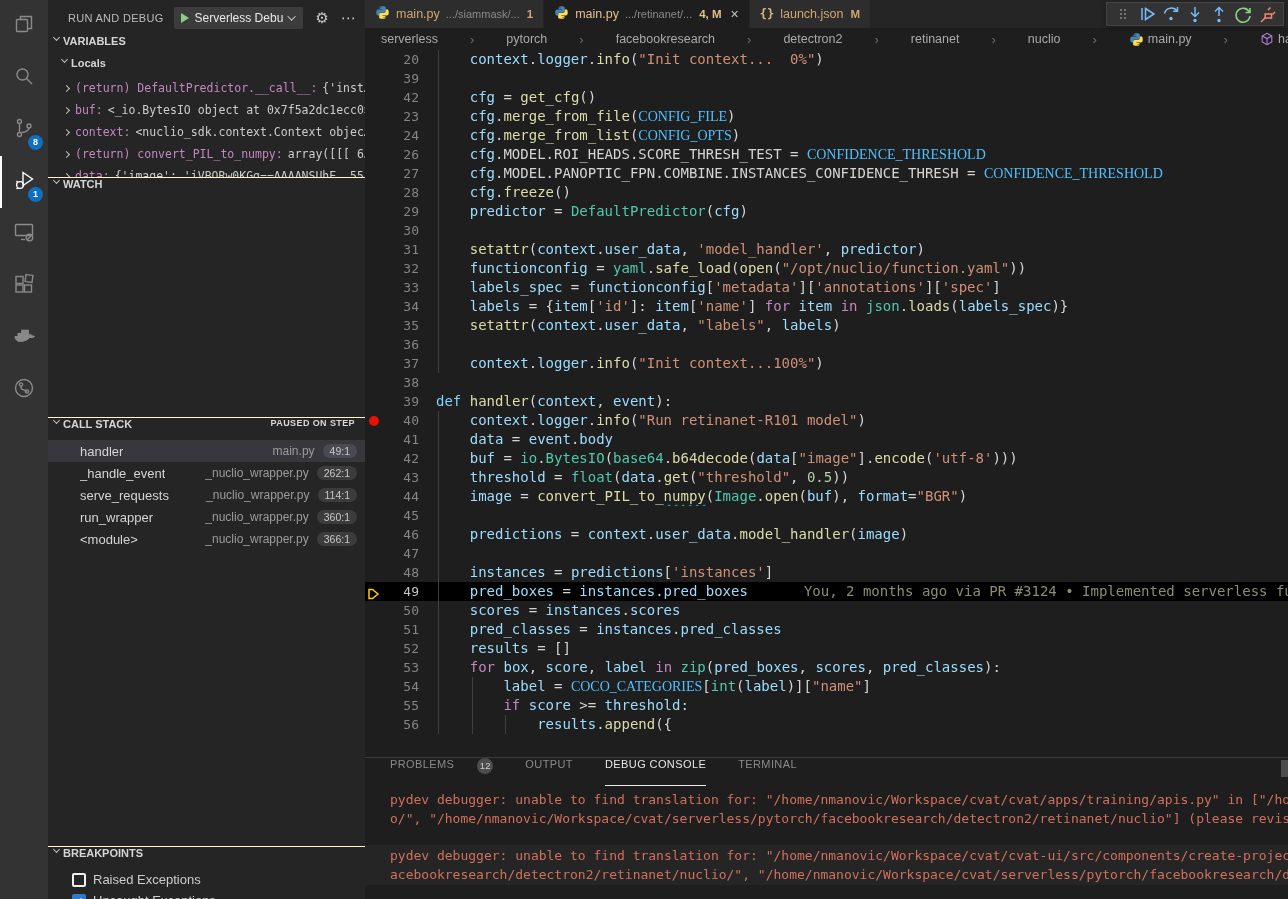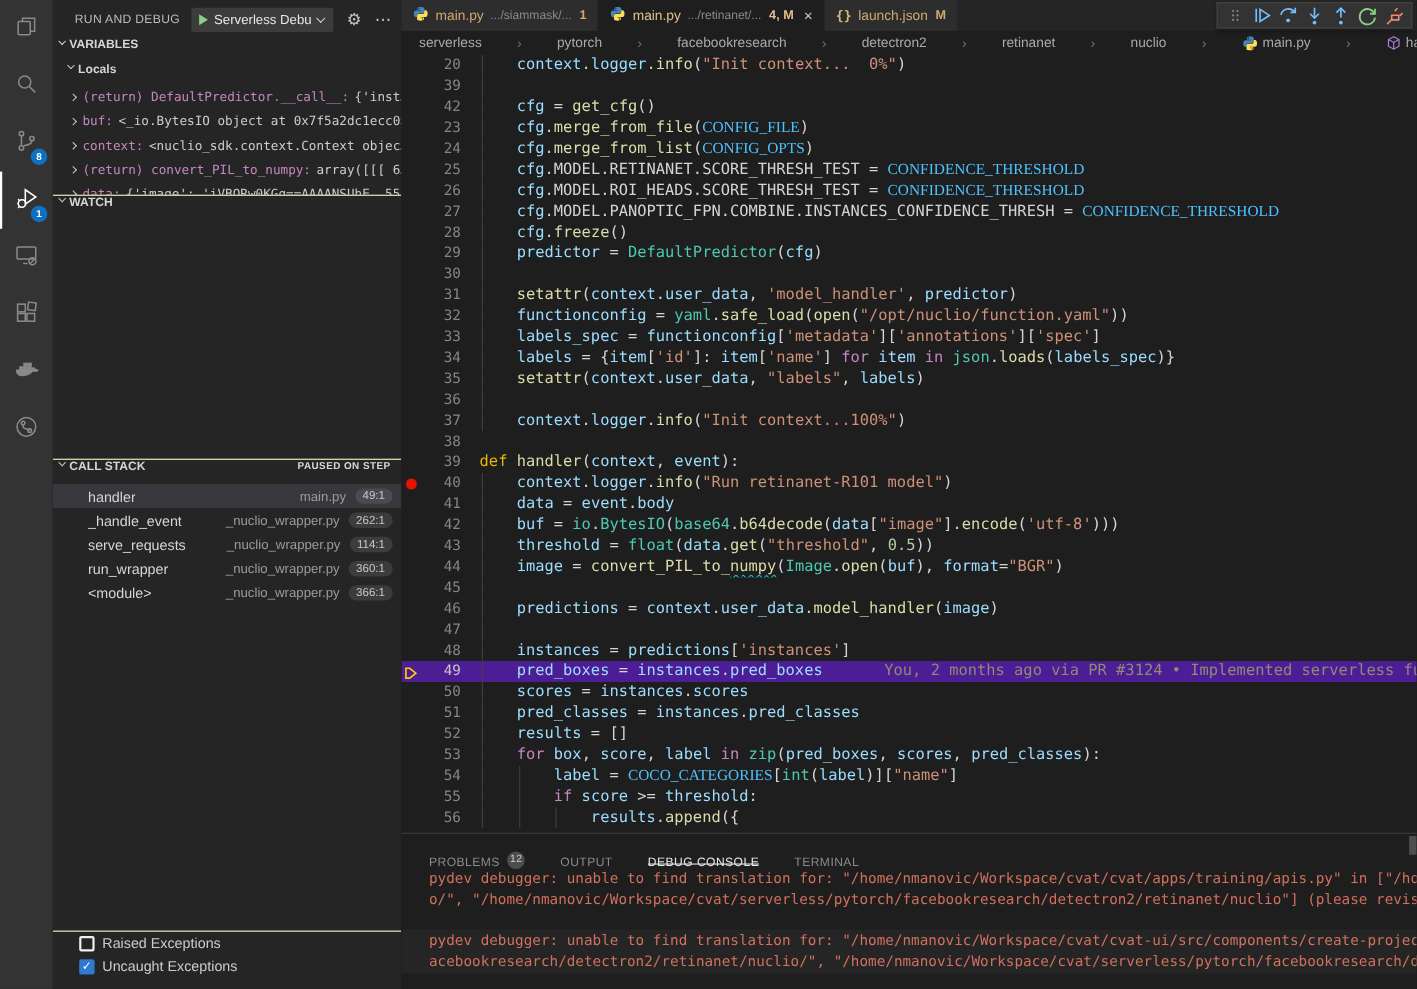--- a/index.html
+++ b/index.html
@@ -413,7 +413,6 @@
         <div class="cl"><span class="bpcol"></span><span class="ln">42</span><div class="codebody"><span class="guide" style="left: 2px;"></span><span class="t-v">    cfg</span><span class="t-p"> = </span><span class="t-f">get_cfg</span><span class="t-p">()</span></div></div>
         <div class="cl"><span class="bpcol"></span><span class="ln">23</span><div class="codebody"><span class="guide" style="left: 2px;"></span><span class="t-v">    cfg</span><span class="t-p">.</span><span class="t-f">merge_from_file</span><span class="t-p">(</span><span class="t-C">CONFIG_FILE</span><span class="t-p">)</span></div></div>
         <div class="cl"><span class="bpcol"></span><span class="ln">24</span><div class="codebody"><span class="guide" style="left: 2px;"></span><span class="t-v">    cfg</span><span class="t-p">.</span><span class="t-f">merge_from_list</span><span class="t-p">(</span><span class="t-C">CONFIG_OPTS</span><span class="t-p">)</span></div></div>
-        <div class="cl"><span class="bpcol"></span><span class="ln">25</span><div class="codebody"><span class="guide" style="left: 2px;"></span><span class="t-v">    cfg</span><span class="t-p">.MODEL.RETINANET.SCORE_THRESH_TEST = </span><span class="t-C">CONFIDENCE_THRESHOLD</span></div></div>
         <div class="cl"><span class="bpcol"></span><span class="ln">26</span><div class="codebody"><span class="guide" style="left: 2px;"></span><span class="t-v">    cfg</span><span class="t-p">.MODEL.ROI_HEADS.SCORE_THRESH_TEST = </span><span class="t-C">CONFIDENCE_THRESHOLD</span></div></div>
         <div class="cl"><span class="bpcol"></span><span class="ln">27</span><div class="codebody"><span class="guide" style="left: 2px;"></span><span class="t-v">    cfg</span><span class="t-p">.MODEL.PANOPTIC_FPN.COMBINE.INSTANCES_CONFIDENCE_THRESH = </span><span class="t-C">CONFIDENCE_THRESHOLD</span></div></div>
         <div class="cl"><span class="bpcol"></span><span class="ln">28</span><div class="codebody"><span class="guide" style="left: 2px;"></span><span class="t-v">    cfg</span><span class="t-p">.</span><span class="t-f">freeze</span><span class="t-p">()</span></div></div>

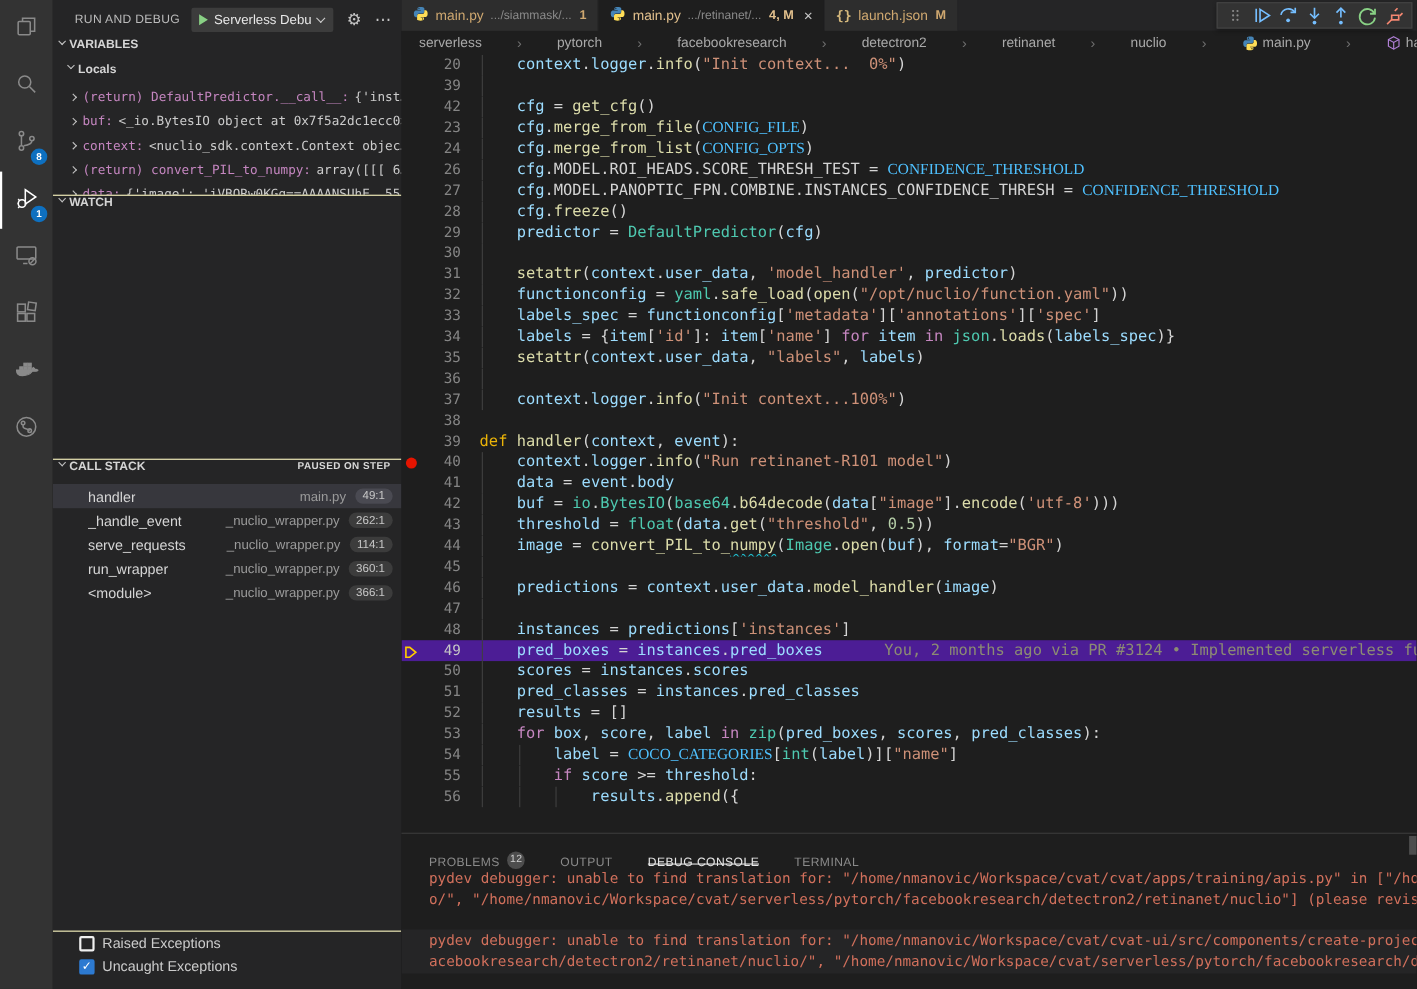--- a/index.html
+++ b/index.html
@@ -85,7 +85,7 @@
   .cl.cur .ln { color:#c6c6c6; }
   .codebody { position:relative; margin-left:17px; flex:1; overflow:hidden; }
   .guide { position:absolute; top:0; bottom:0; width:1px; background:#404040; }
-  .t-p { color:#d4d4d4; } .t-k { color:#c586c0; } .t-d { color:#eab308; }
+  .t-p { color:#d4d4d4; } .t-k { color:#c586c0; } .t-d { color:#7dd3fc; }
   .t-f { color:#dcdcaa; } .t-v { color:#9cdcfe; } .t-c { color:#4ec9b0; }
   .t-C { color:#4fc1ff;font-family:Liberation Serif, serif; } .t-s { color:#ce9178; } .t-n { color:#b5cea8; }
   .t-q { color:#dcdcaa; text-decoration:underline wavy #1fb8c8 1px; text-underline-offset:3px; }

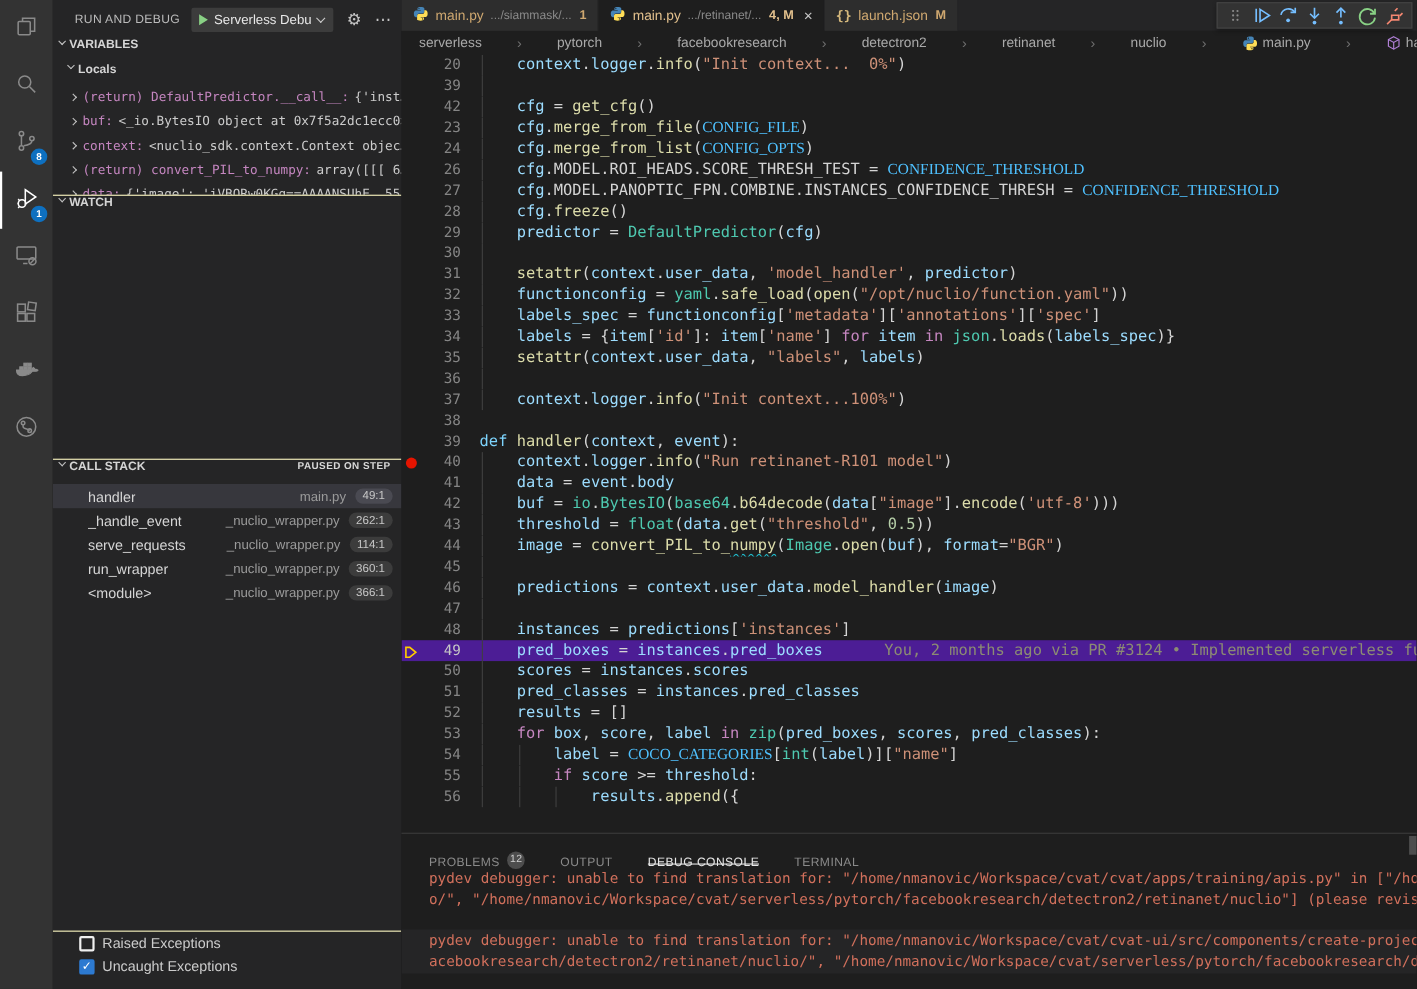--- a/index.html
+++ b/index.html
@@ -78,7 +78,7 @@
   
   .editor { position:relative; height:707px; overflow:hidden; font-family:"DejaVu Sans Mono", monospace; font-size:14px; }
   .cl { position:relative; height:19px; line-height:19px; display:flex; white-space:pre; cursor:text; }
-  .cl.cur { background:#4c1d95;justify-content:flex-end; }
+  .cl.cur { background:#000000;justify-content:flex-end; }
   .bpcol { width:18px; flex:none; position:relative; cursor:pointer; }
   .bp-dot { position:absolute; left:4px; top:4.5px; width:10px; height:10px; border-radius:50%; background:#e51400; }
   .ln { width:36px; flex:none; text-align:right; color:#858585; font-size:13px; cursor:pointer; }

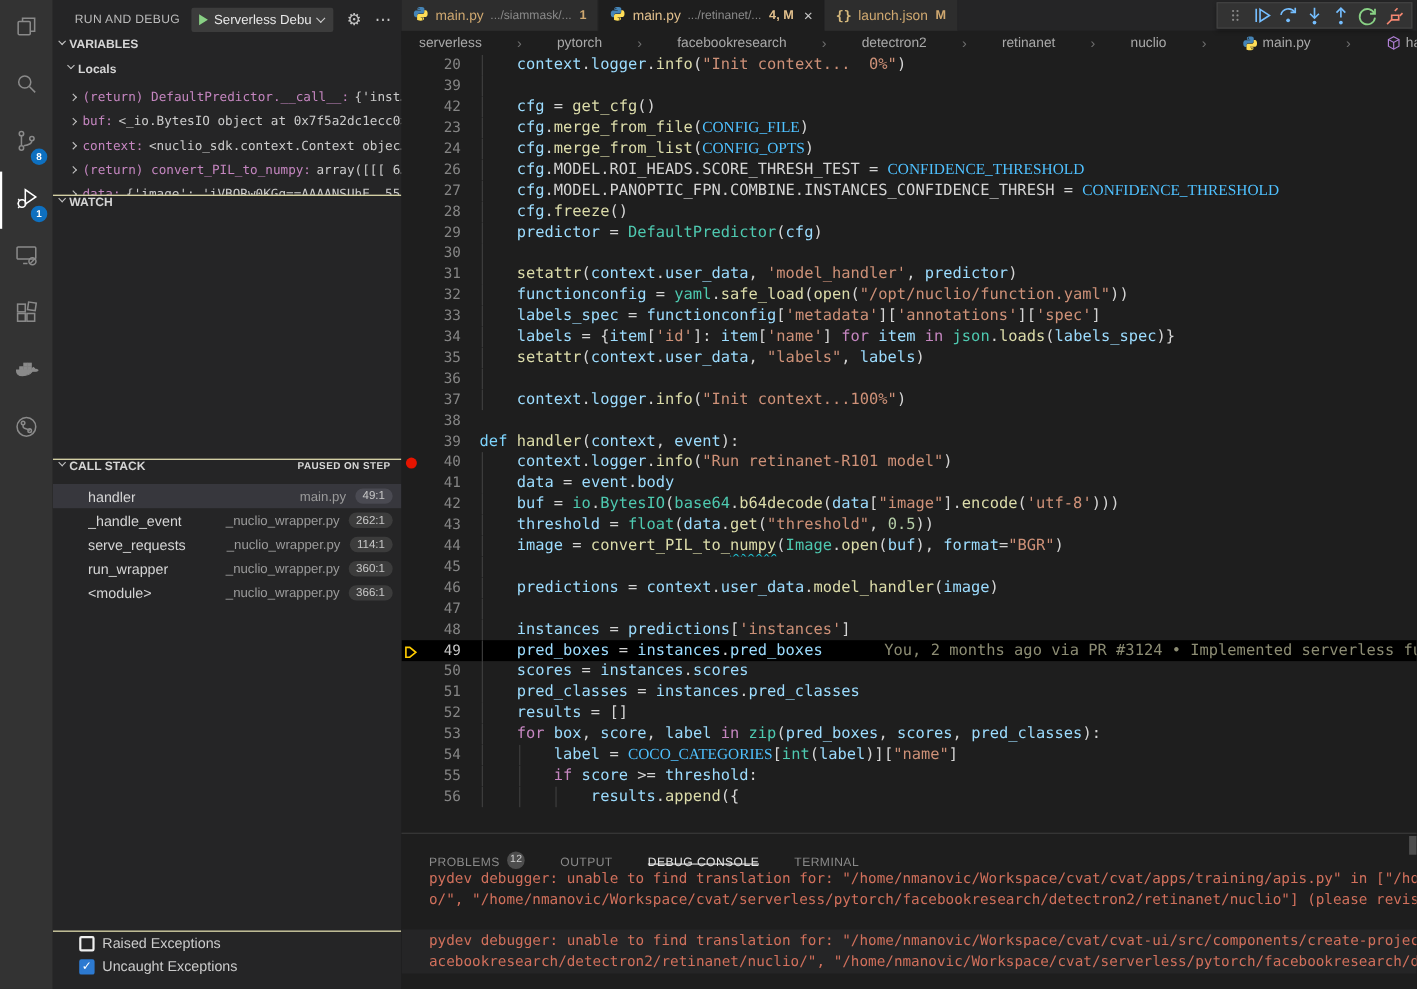--- a/index.html
+++ b/index.html
@@ -95,7 +95,7 @@
   
   .panel { position:relative; height:142px; border-top:1px solid #3c3c3c; background:#1e1e1e; overflow:hidden; }
   .panel-tabs { height:32px; display:flex; align-items:center; padding-left:25px; }
-  .ptab { font-size:11px; letter-spacing:.4px; color:#8a8a8a; margin-right:32px; cursor:pointer; display:flex; align-items:flex-end; height:100%; position:relative; }
+  .ptab { font-size:11px; letter-spacing:.4px; color:#8a8a8a; margin-right:32px; cursor:pointer; display:flex; align-items:flex-start; height:100%; position:relative;gap:16px; }
   .ptab.active { color:#e7e7e7; }
   .ptab.active::after { content:""; position:absolute; left:0; right:0; bottom:4px; height:1px; background:#e7e7e7; }
   .ptab-badge { background:#4d4d4d; color:#d0d0d0; border-radius:50%; min-width:16px; height:16px; line-height:16px; text-align:center; font-size:9.5px; margin-left:7px; }

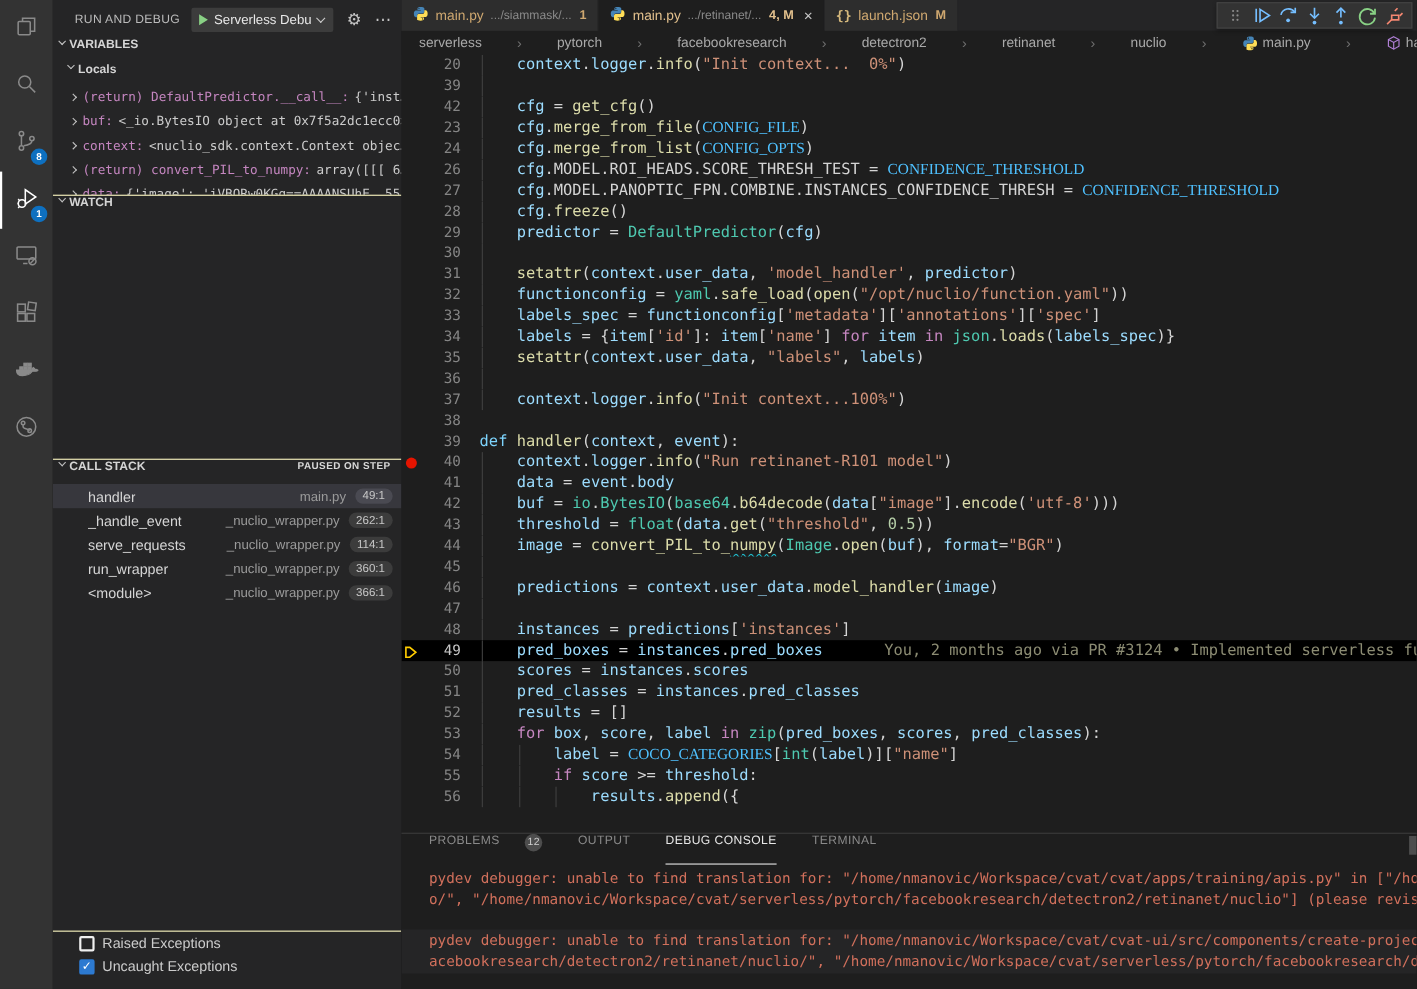--- a/index.html
+++ b/index.html
@@ -269,6 +269,10 @@
     </div>
 
     <div class="sect bordered" style="top:846px;">
+      <div class="sect-hd">
+        <span class="tw"></span>
+        <span>BREAKPOINTS</span>
+      </div>
       <div id="bp-list">
           <div class="bp-row">
             <span class="cbx"></span>

